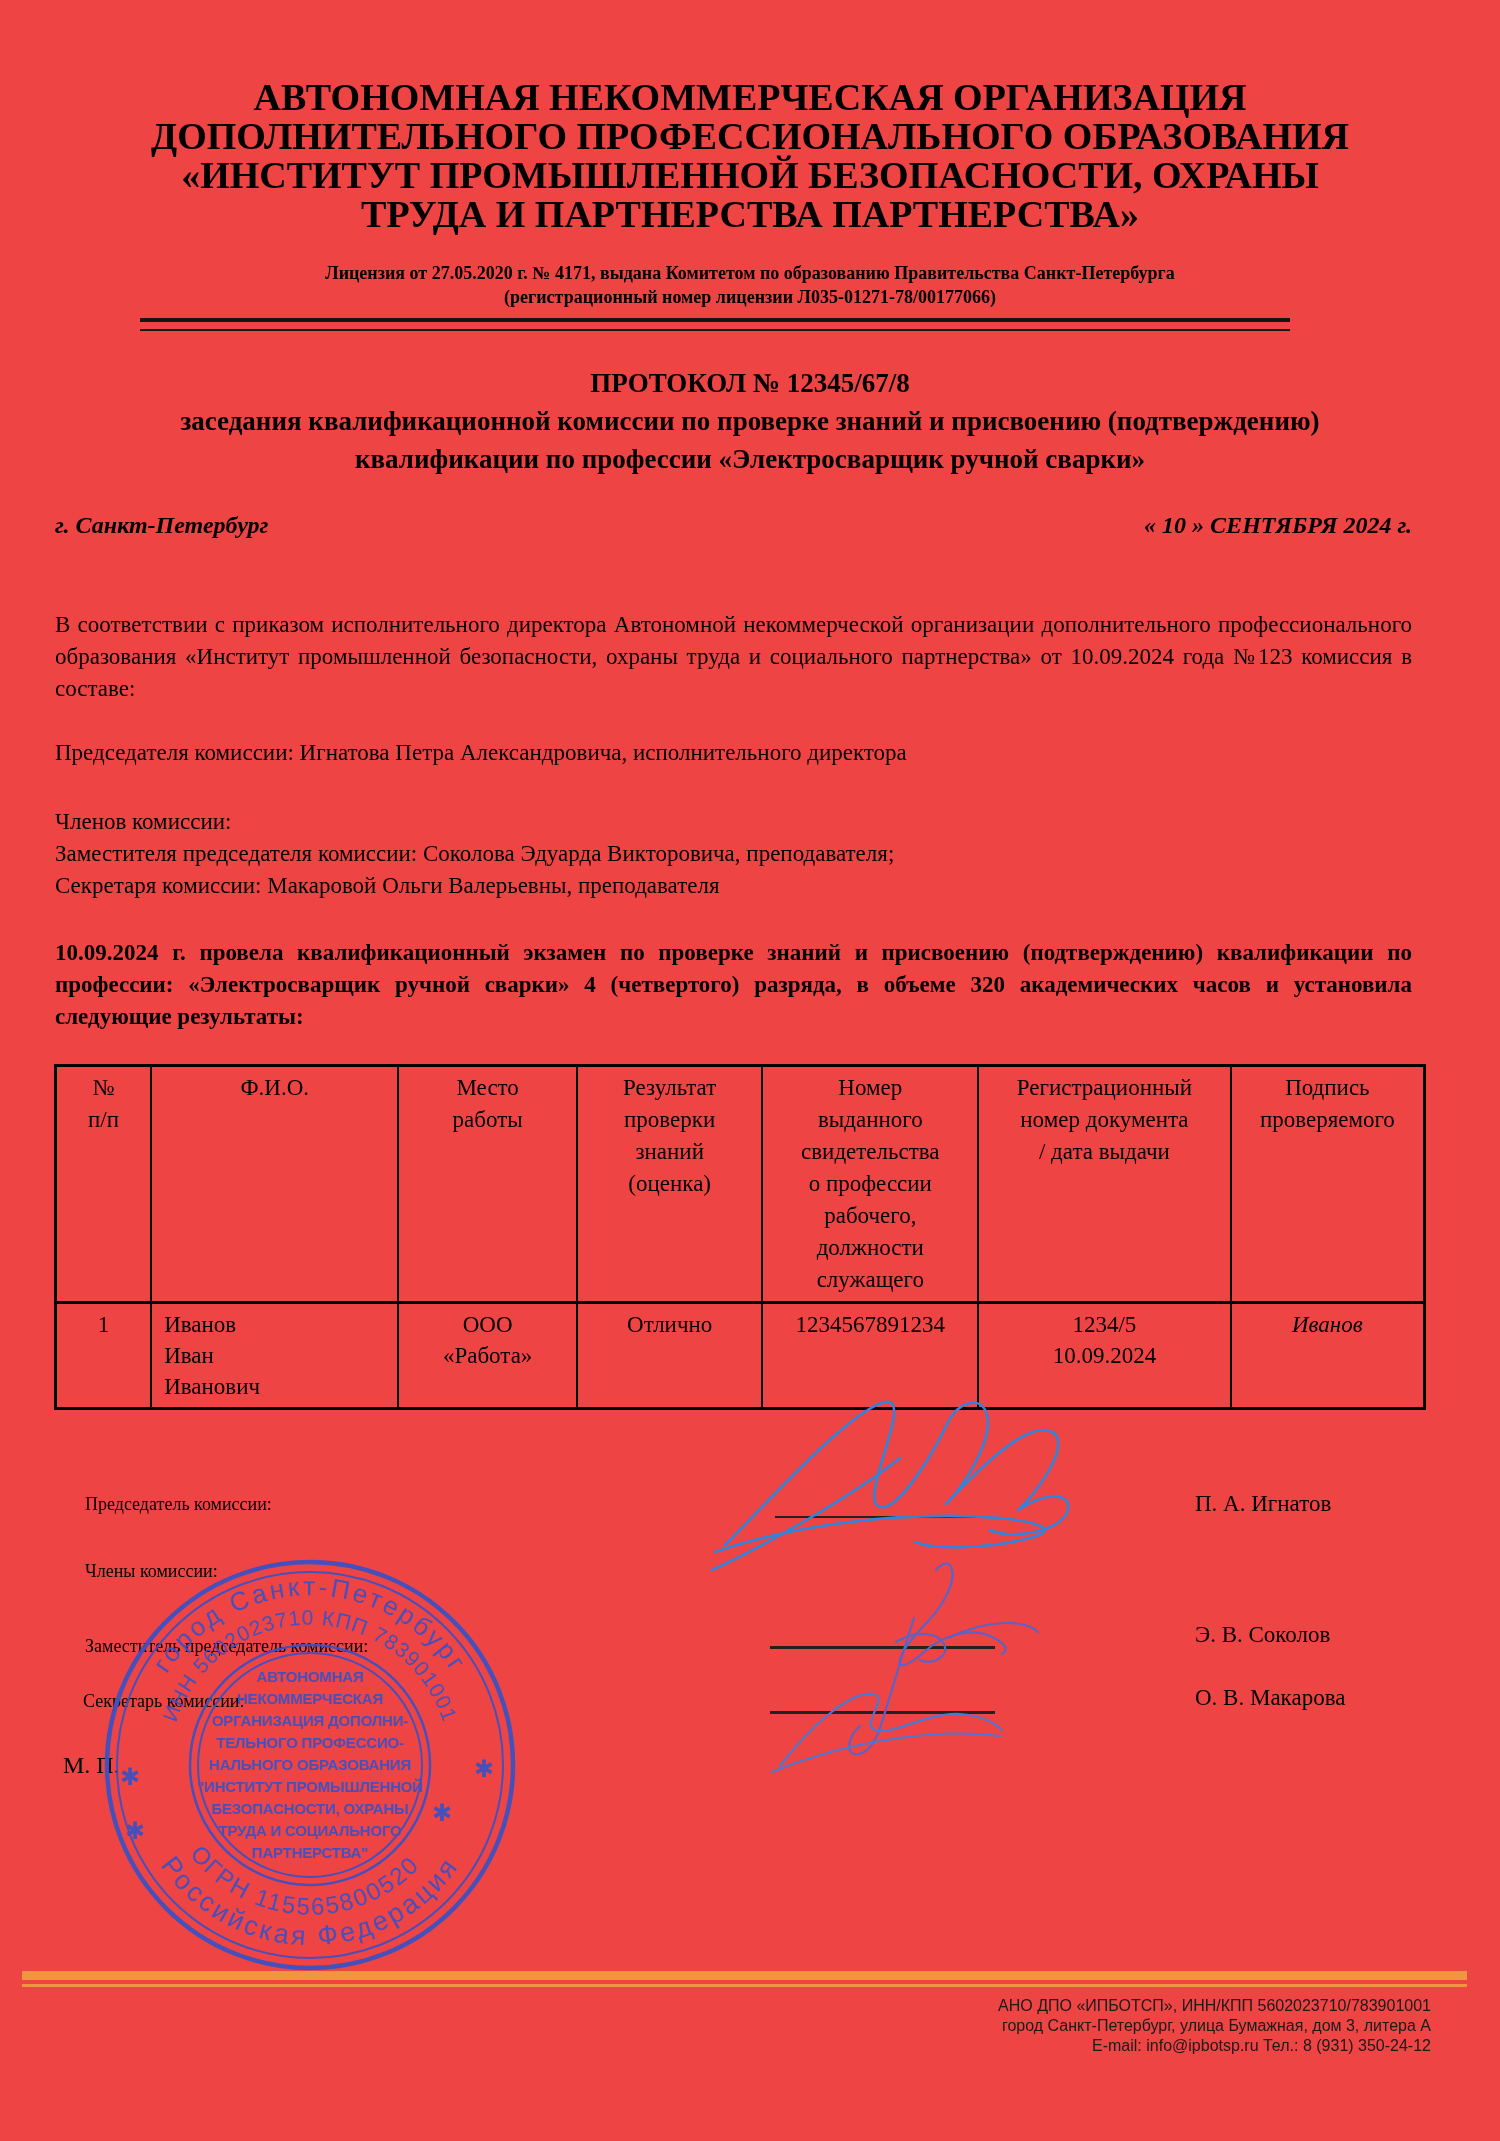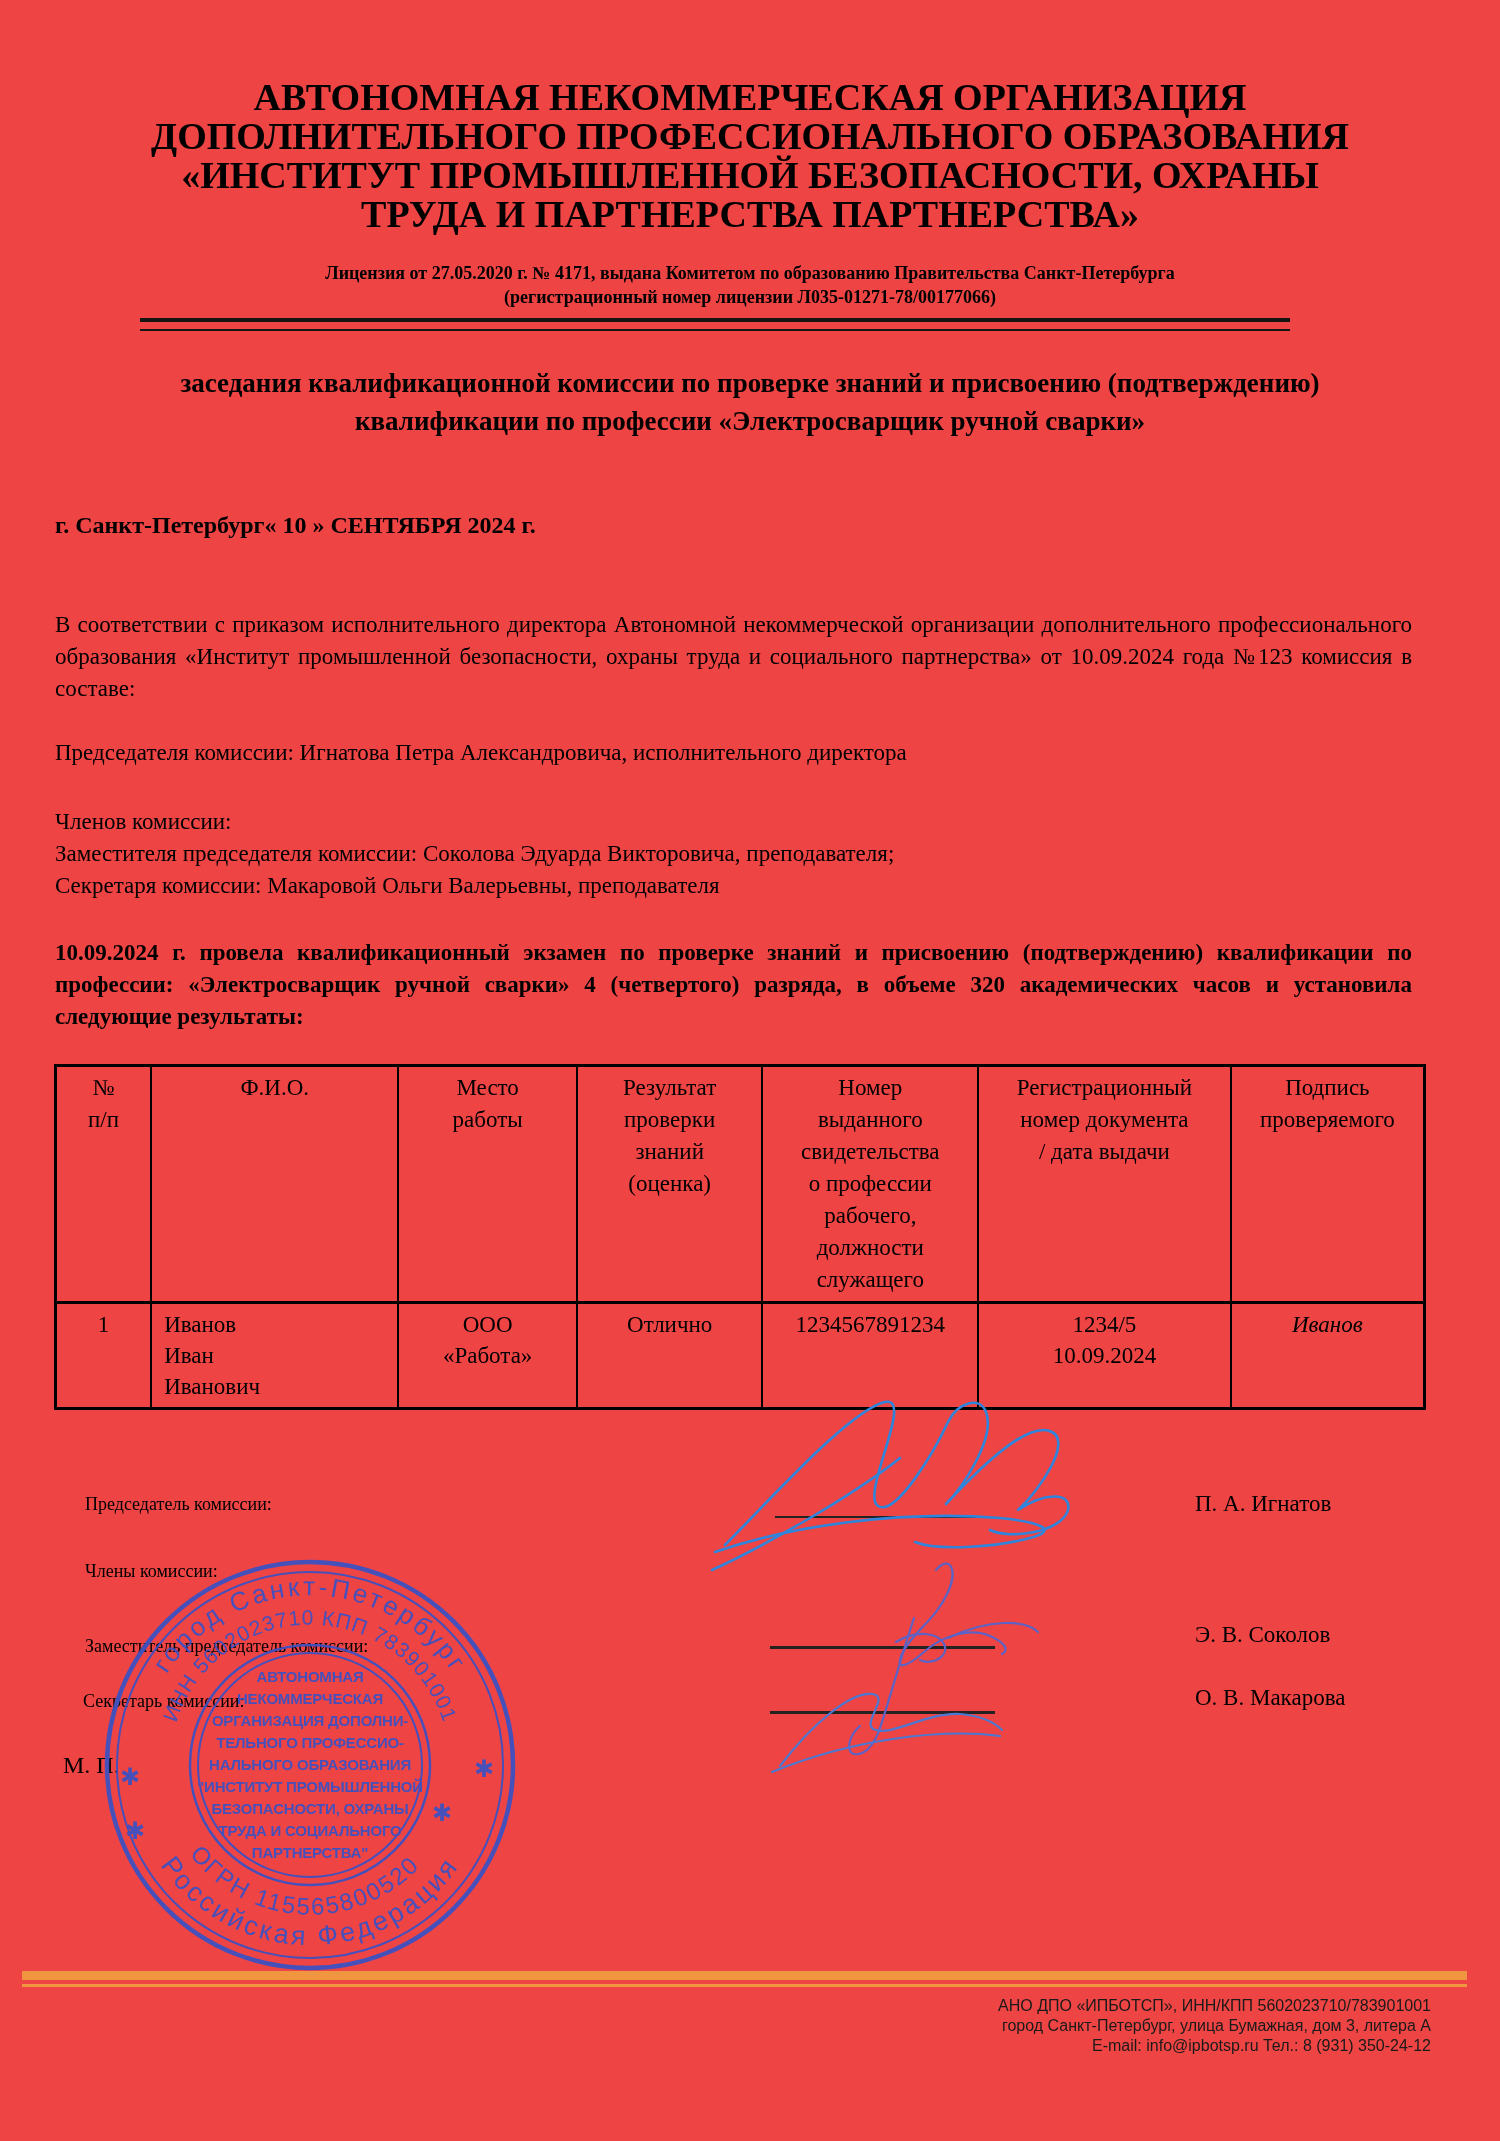--- a/index.html
+++ b/index.html
@@ -61,6 +61,7 @@
   <div class="abs divider"></div>
 
   <div class="abs center protocol-block">
+    <div>ПРОТОКОЛ № 12345/67/8</div>
     <div>заседания квалификационной комиссии по проверке знаний и присвоению (подтверждению)</div>
     <div>квалификации по профессии «Электросварщик ручной сварки»</div>
   </div>

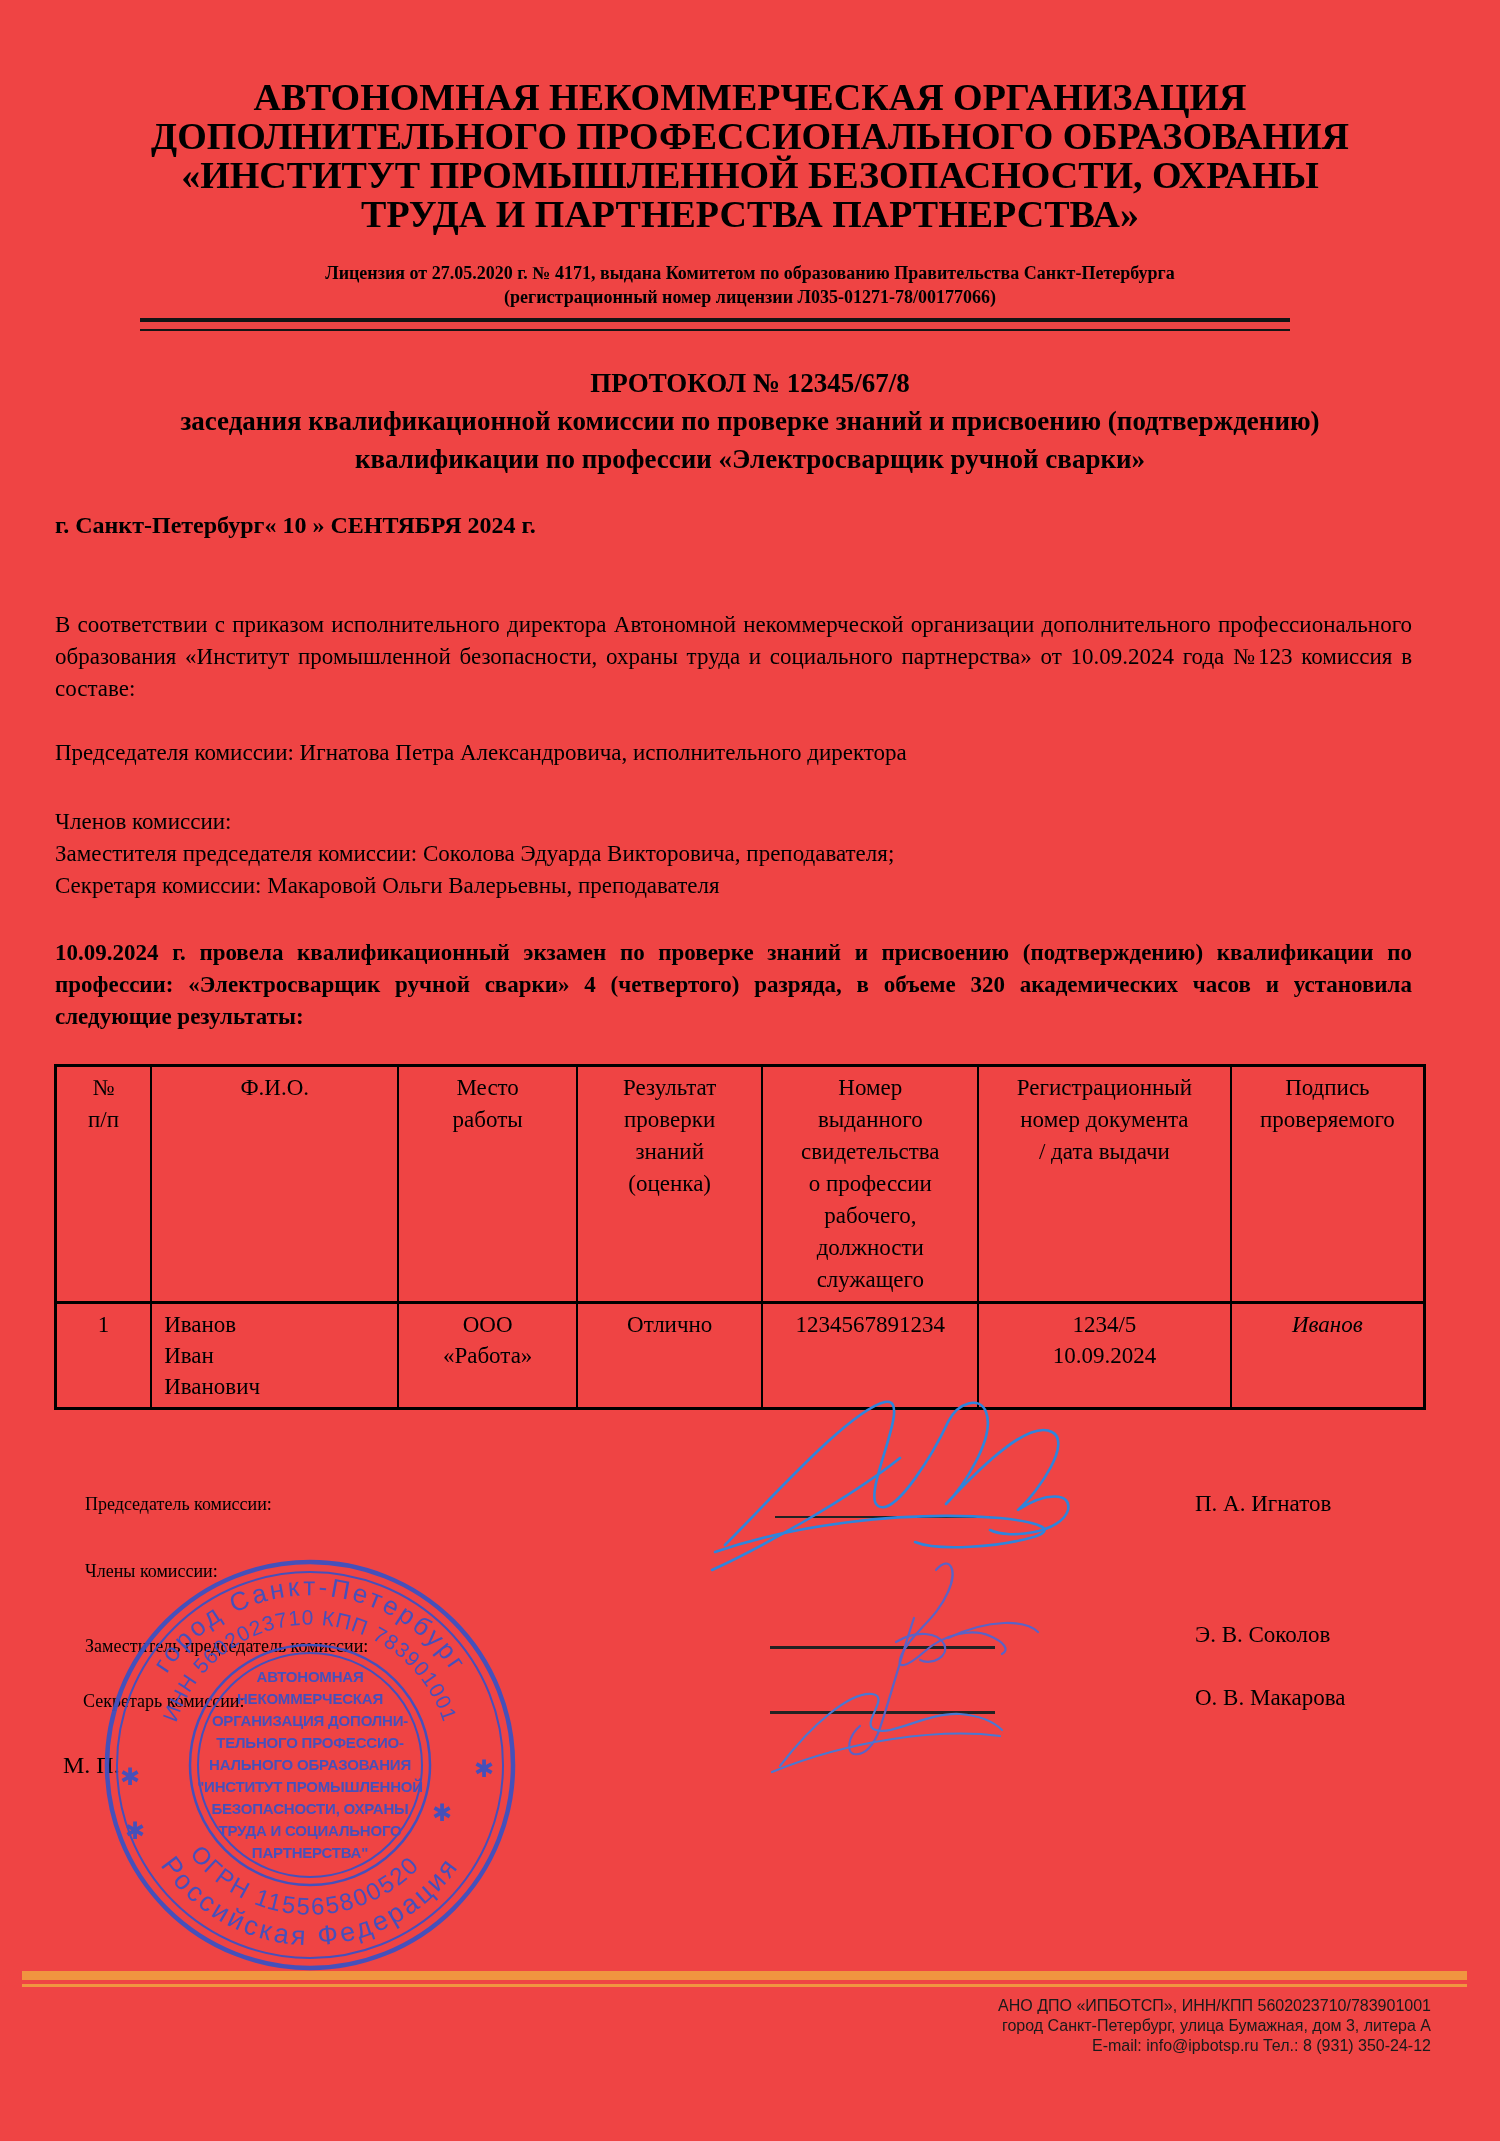--- a/index.html
+++ b/index.html
@@ -11,8 +11,8 @@
   .license{top:261px;font-weight:bold;font-size:18px;line-height:24px;}
   .divider{top:318px;left:140px;width:1150px;height:7px;border-top:4px solid #141414;border-bottom:2px solid #141414;}
   .protocol-block{top:364px;font-weight:bold;font-size:27px;line-height:38px;}
-  .city-date{top:510px;left:55px;width:1357px;display:flex;justify-content:flex-start;
-             font-weight:bold;font-size:24px;line-height:30px;}
+  .city-date{top:510px;left:55px;width:1357px;display:flex;justify-content:space-between;
+             font-weight:bold;font-size:24px;line-height:30px;font-style:italic;}
   .para{left:55px;width:1357px;font-size:23px;line-height:32px;text-align:justify;}
   .p-intro{top:609px;}
   .line-chairman{top:737px;left:55px;width:1357px;font-size:23px;line-height:32px;}

